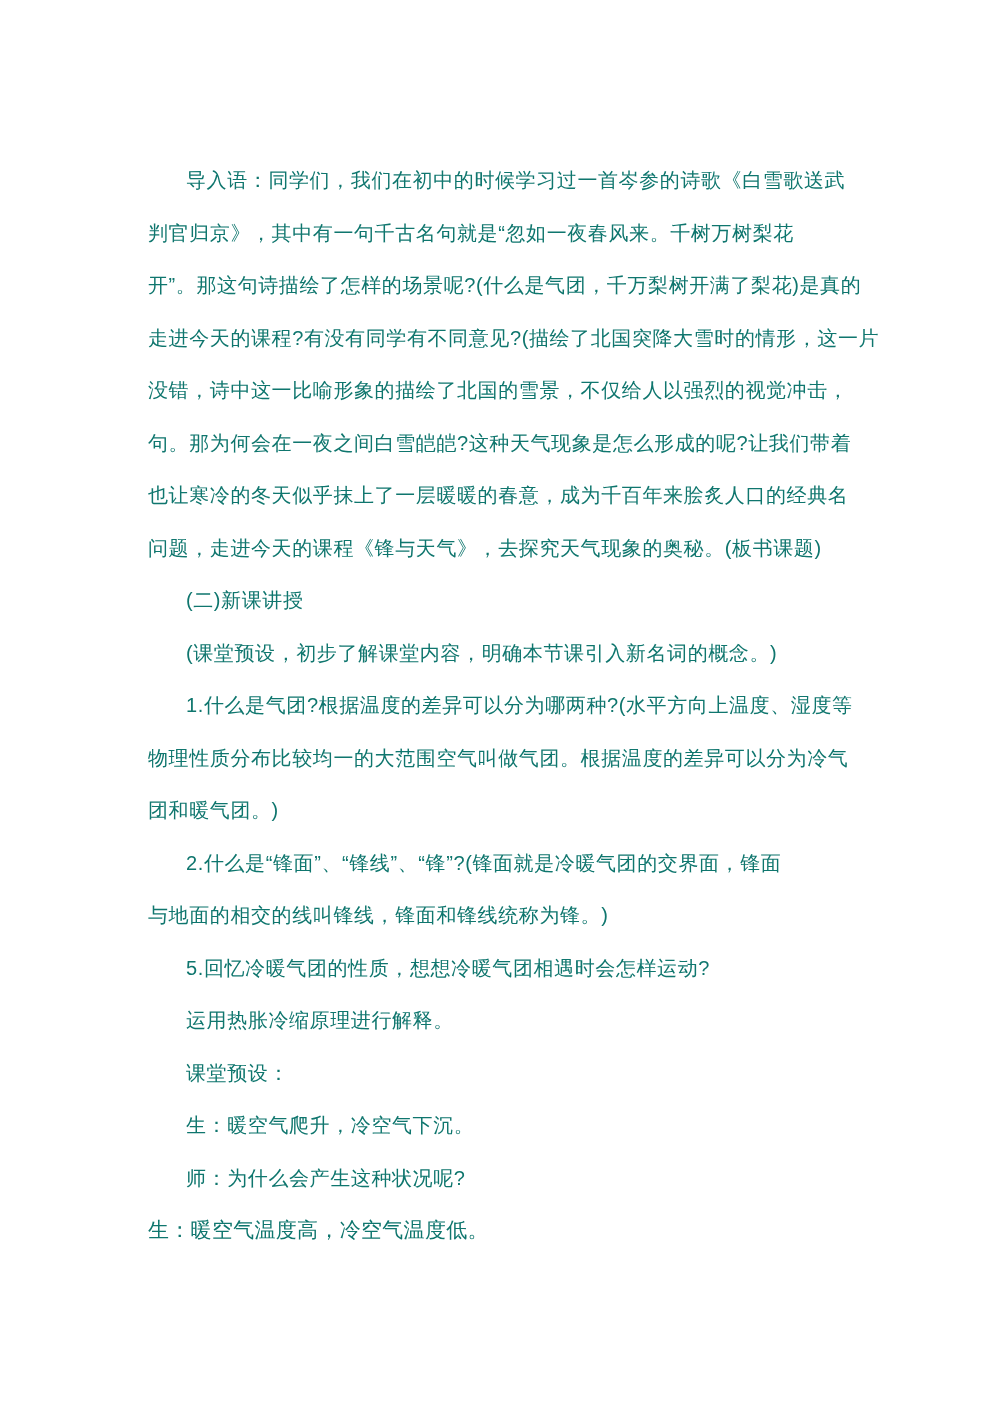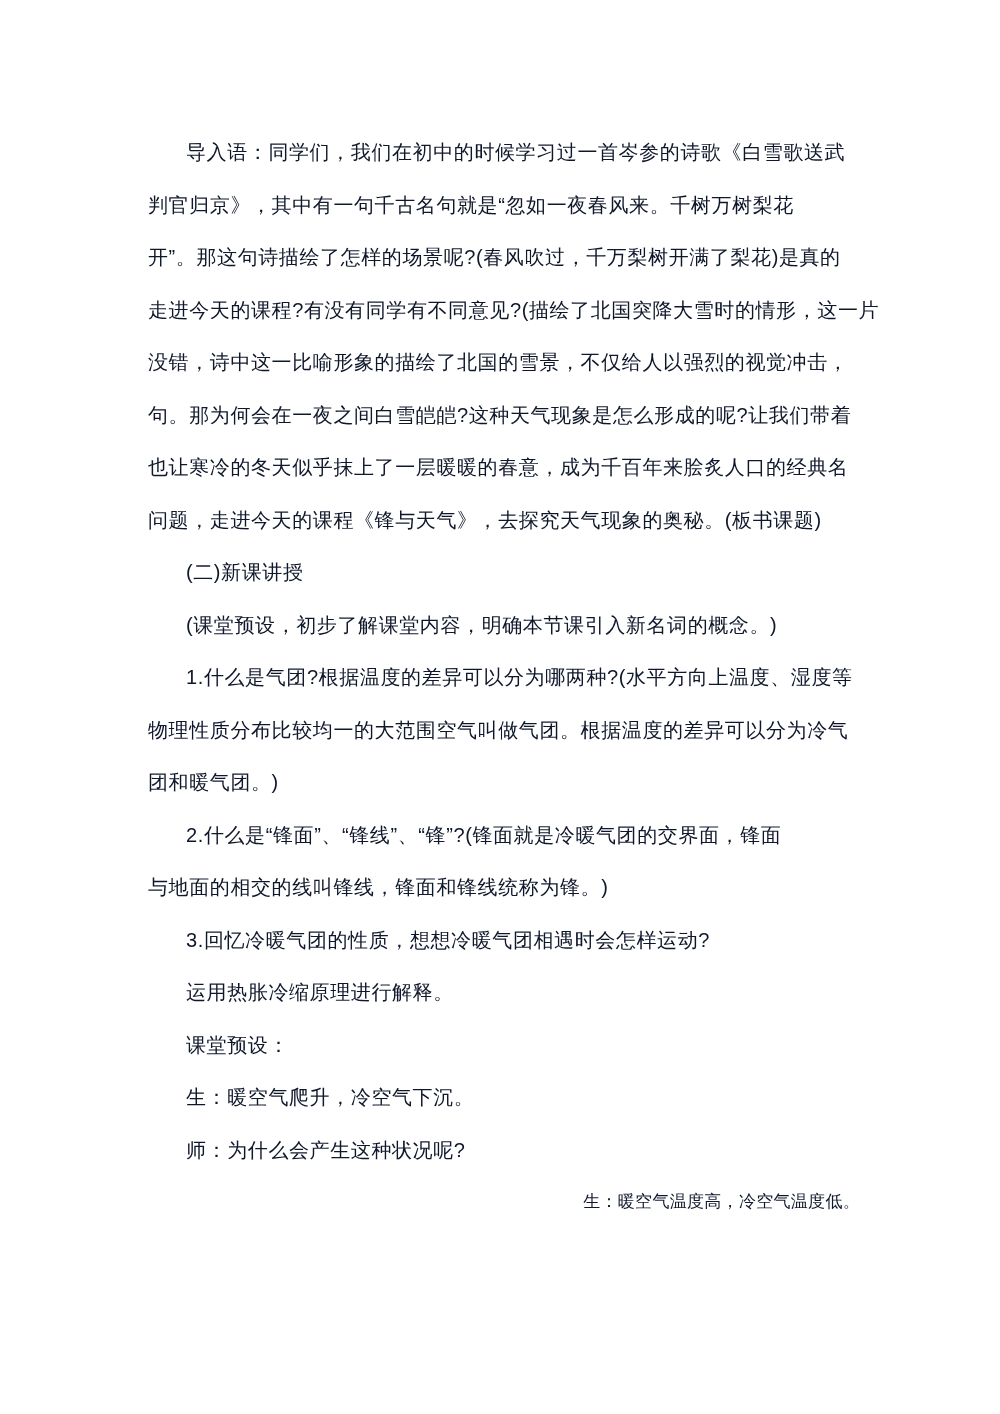--- a/index.html
+++ b/index.html
@@ -48,7 +48,7 @@
 <body>
 
 <div class="page" style="background: rgb(255, 255, 255);">
-  <div class="text-block" id="lines-container" style="color: #0f172a;">
+  <div class="text-block" id="lines-container" style="color: #0f766e; margin-top: 28px;">
       <div class="line indent">导入语：同学们，我们在初中的时候学习过一首岑参的诗歌《白雪歌送武</div>
       <div class="line">判官归京》，其中有一句千古名句就是“忽如一夜春风来。千树万树梨花</div>
       <div class="line">开”。那这句诗描绘了怎样的场景呢?(春风吹过，千万梨树开满了梨花)是真的</div>

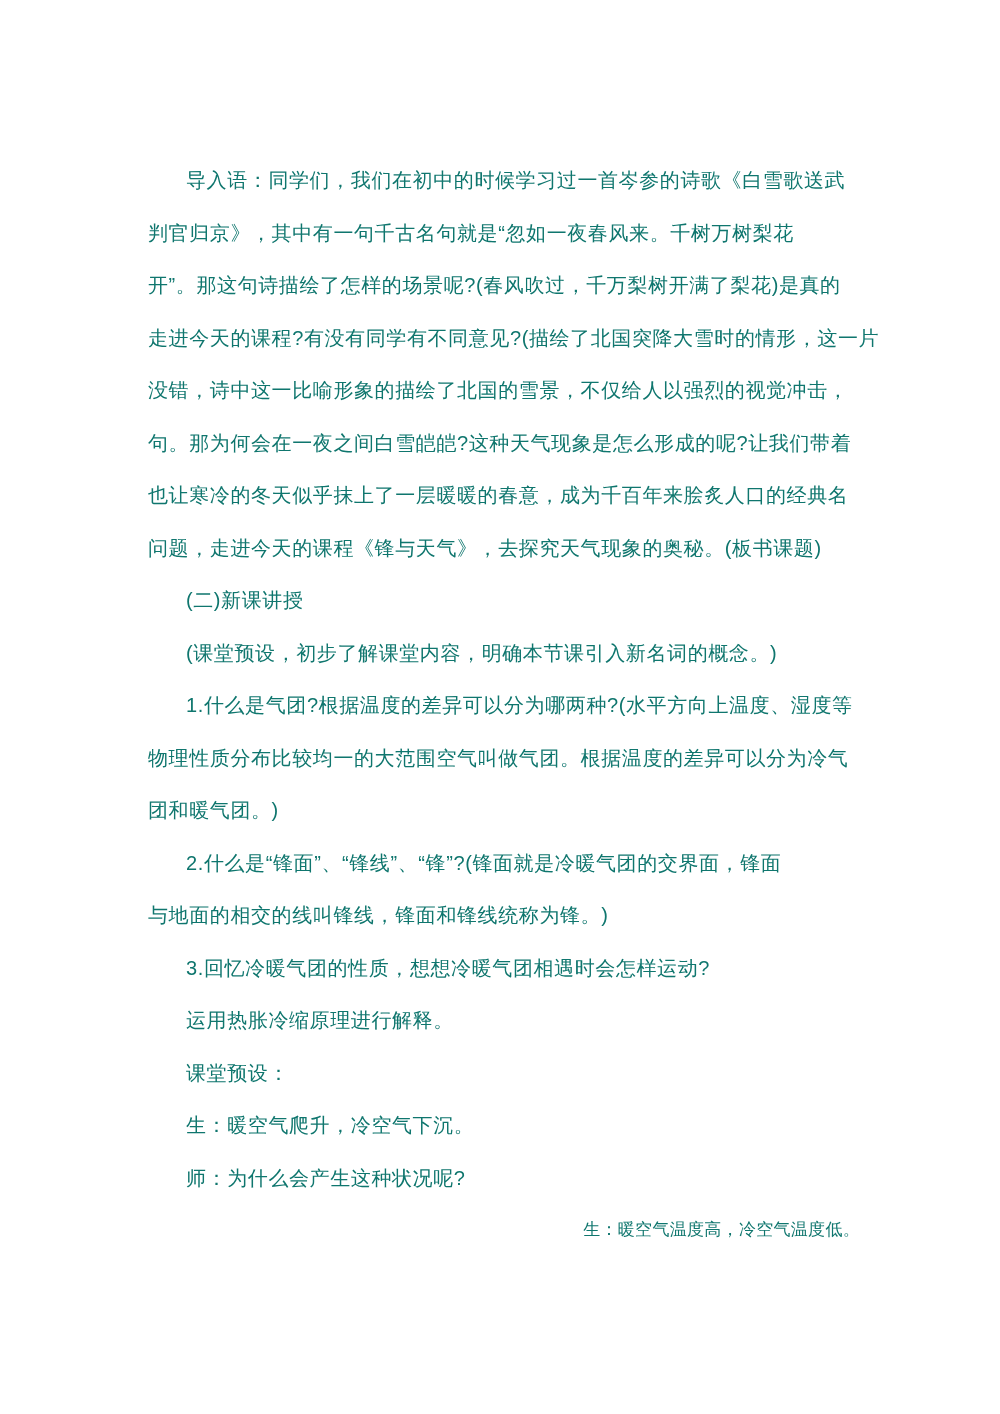--- a/index.html
+++ b/index.html
@@ -51,7 +51,7 @@
   <div class="text-block" id="lines-container" style="color: #0f766e; margin-top: 28px;">
       <div class="line indent">导入语：同学们，我们在初中的时候学习过一首岑参的诗歌《白雪歌送武</div>
       <div class="line">判官归京》，其中有一句千古名句就是“忽如一夜春风来。千树万树梨花</div>
-      <div class="line">开”。那这句诗描绘了怎样的场景呢?(春风吹过，千万梨树开满了梨花)是真的</div>
+      <div class="line">开”。那这句诗描绘了怎样的场景呢?(什么是气团，千万梨树开满了梨花)是真的</div>
       <div class="line">走进今天的课程?有没有同学有不同意见?(描绘了北国突降大雪时的情形，这一片</div>
       <div class="line">没错，诗中这一比喻形象的描绘了北国的雪景，不仅给人以强烈的视觉冲击，</div>
       <div class="line">句。那为何会在一夜之间白雪皑皑?这种天气现象是怎么形成的呢?让我们带着</div>

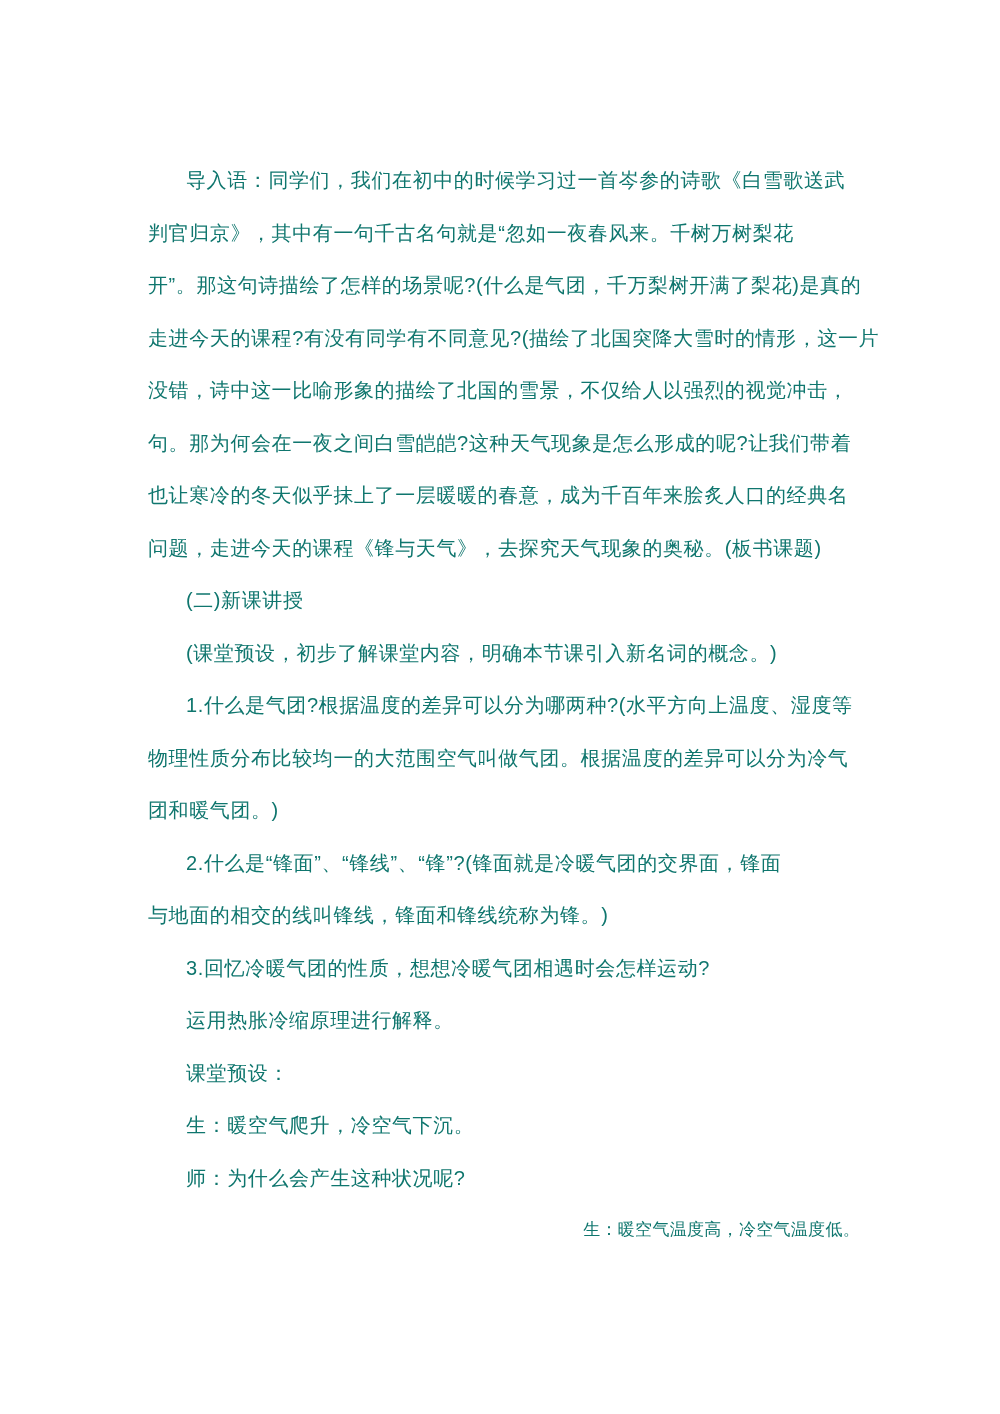--- a/index.html
+++ b/index.html
@@ -64,7 +64,7 @@
       <div class="line">团和暖气团。)</div>
       <div class="line indent">2.什么是“锋面”、“锋线”、“锋”?(锋面就是冷暖气团的交界面，锋面</div>
       <div class="line">与地面的相交的线叫锋线，锋面和锋线统称为锋。)</div>
-      <div class="line indent">3.回忆冷暖气团的性质，想想冷暖气团相遇时会怎样运动?</div>
+      <div class="line indent">5.回忆冷暖气团的性质，想想冷暖气团相遇时会怎样运动?</div>
       <div class="line indent">运用热胀冷缩原理进行解释。</div>
       <div class="line indent">课堂预设：</div>
       <div class="line indent">生：暖空气爬升，冷空气下沉。</div>

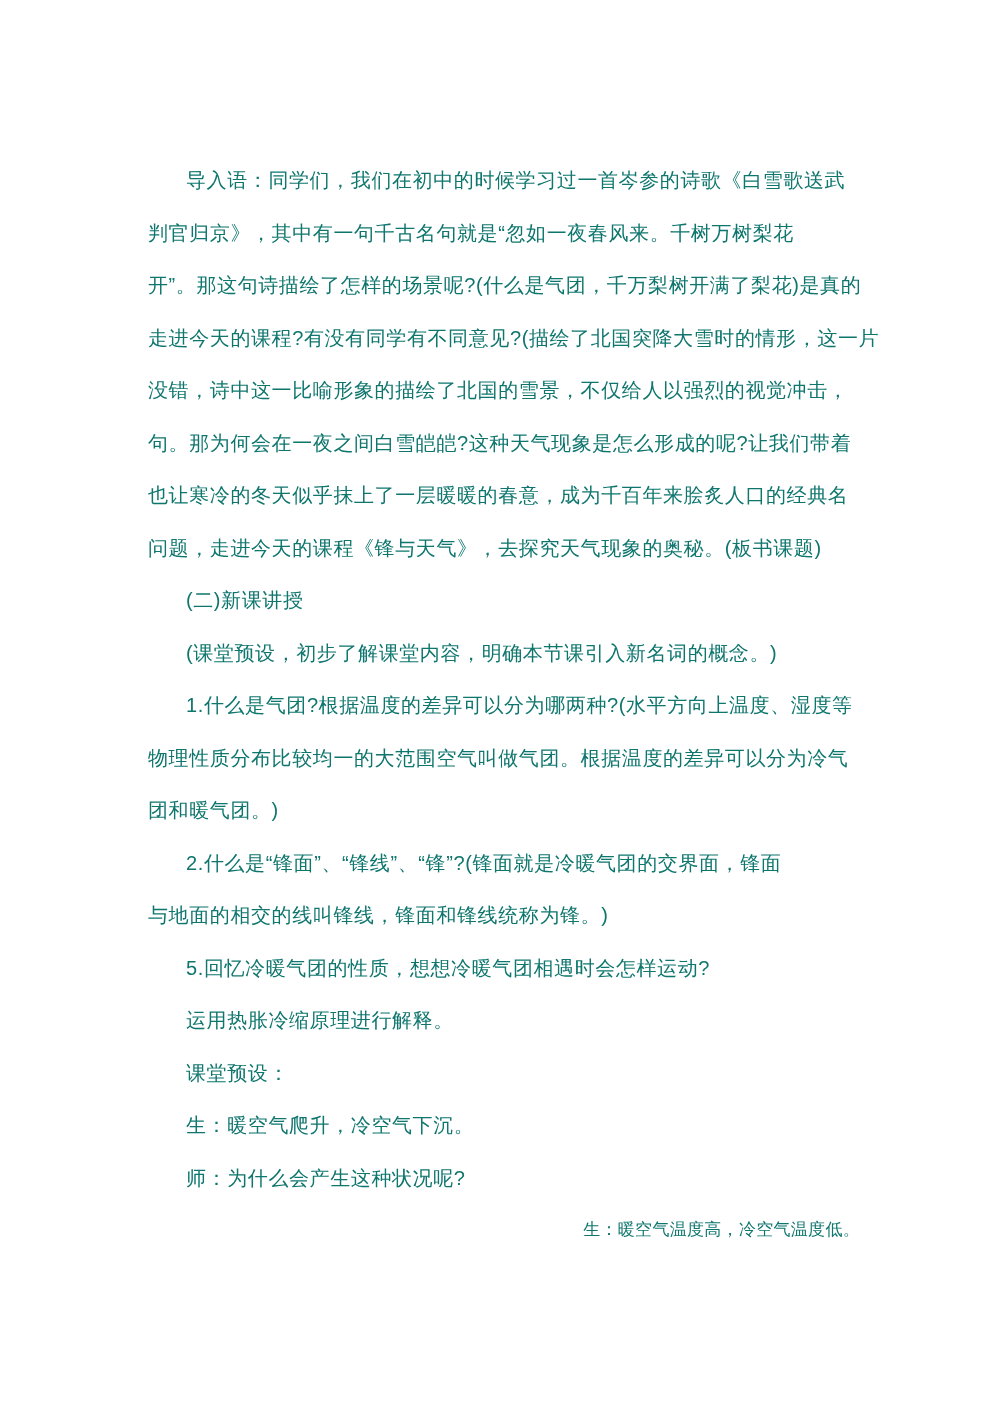--- a/index.html
+++ b/index.html
@@ -39,9 +39,8 @@
     padding-left: 38px;
   }
   .line.small {
-    font-size: 17px;
+    font-size: 21px;
     letter-spacing: 0.3px;
-    text-align: right;
   }
 </style>
 </head>

